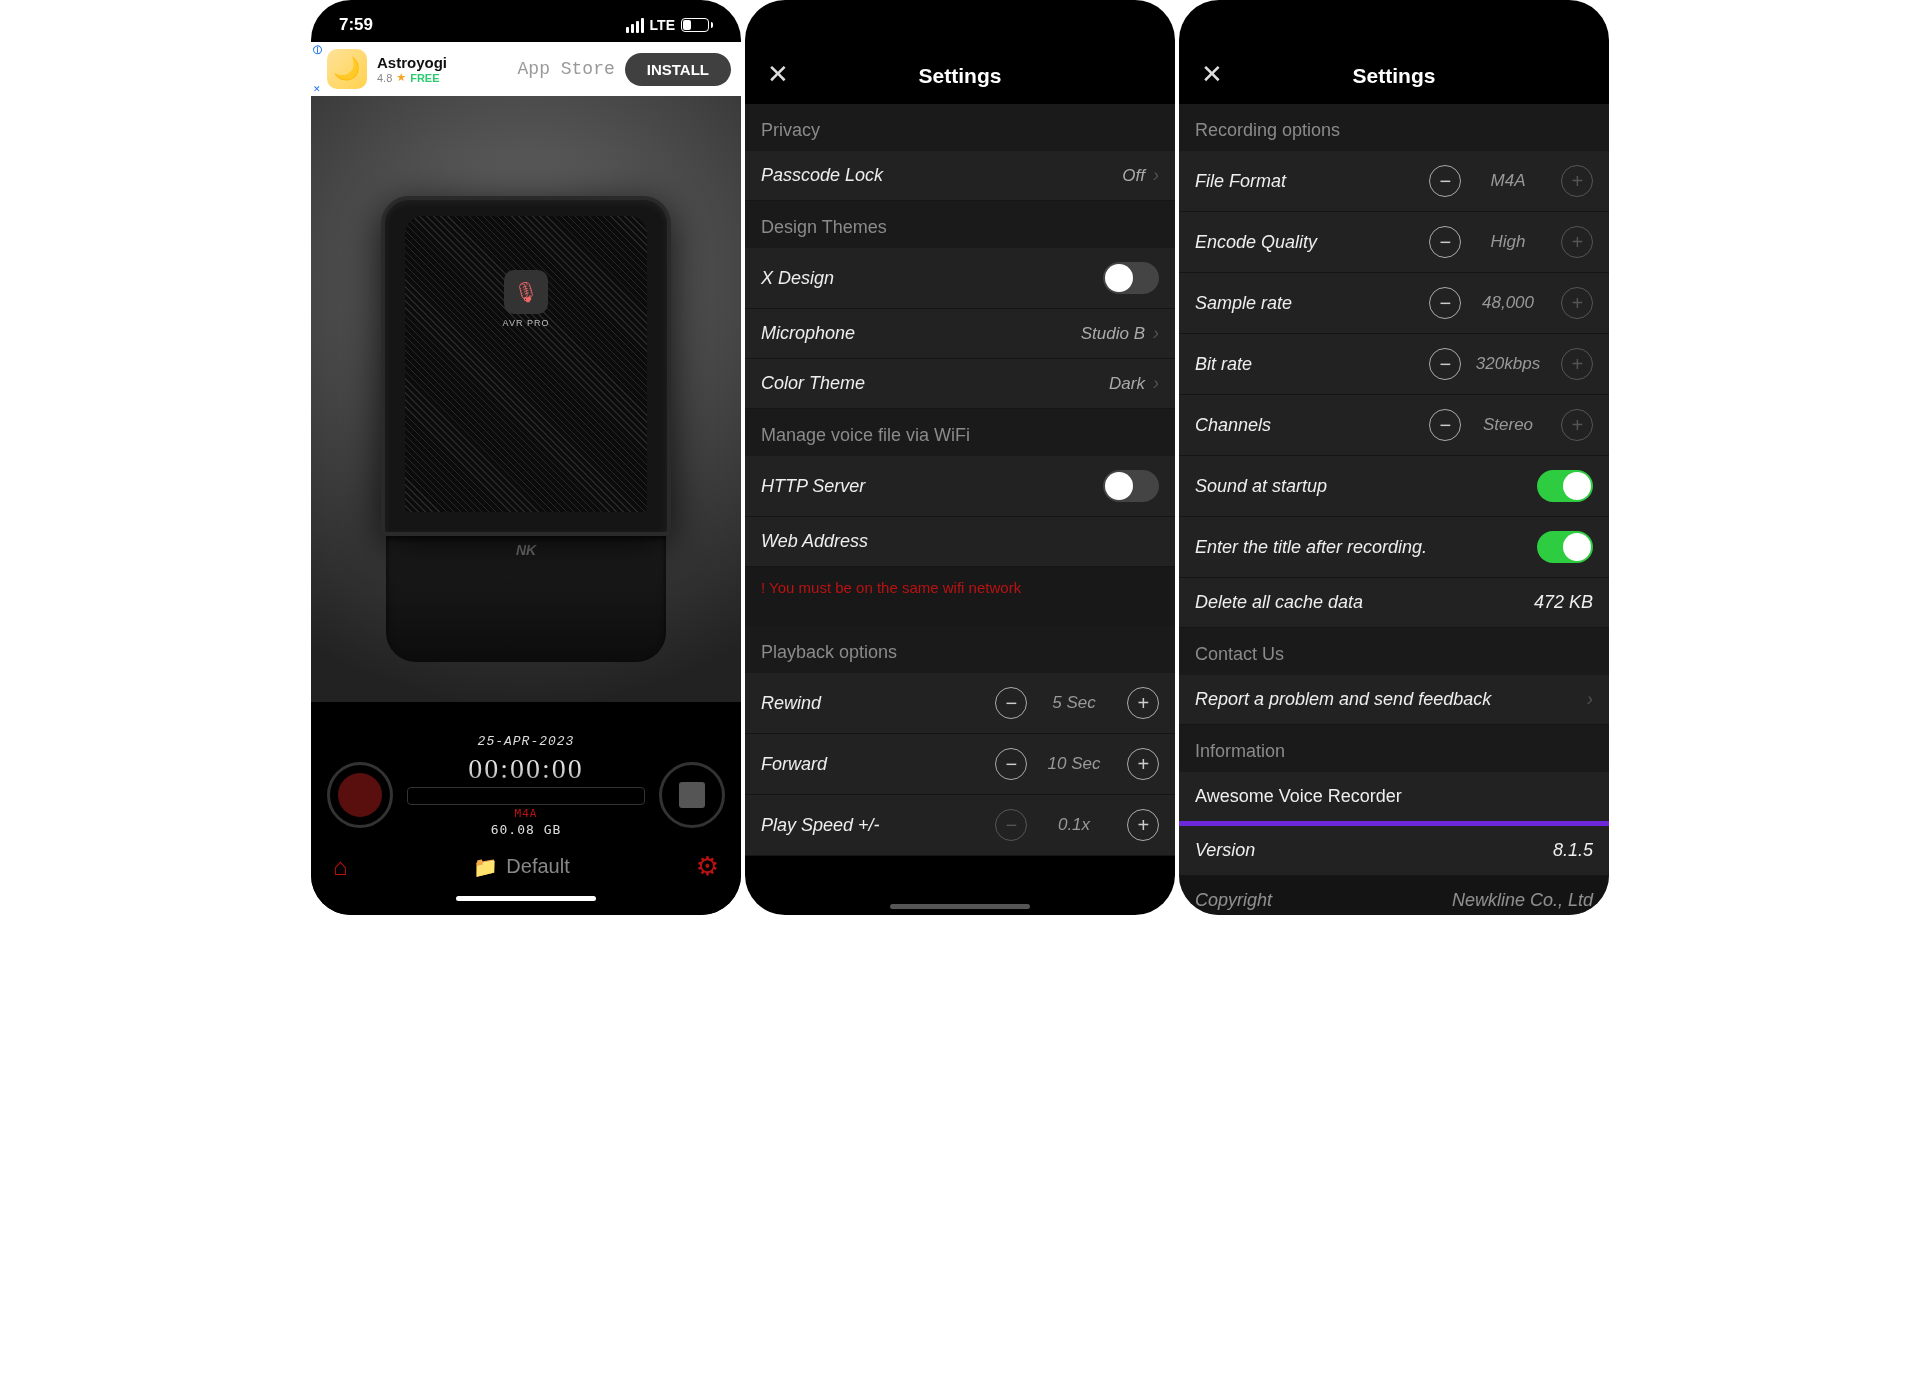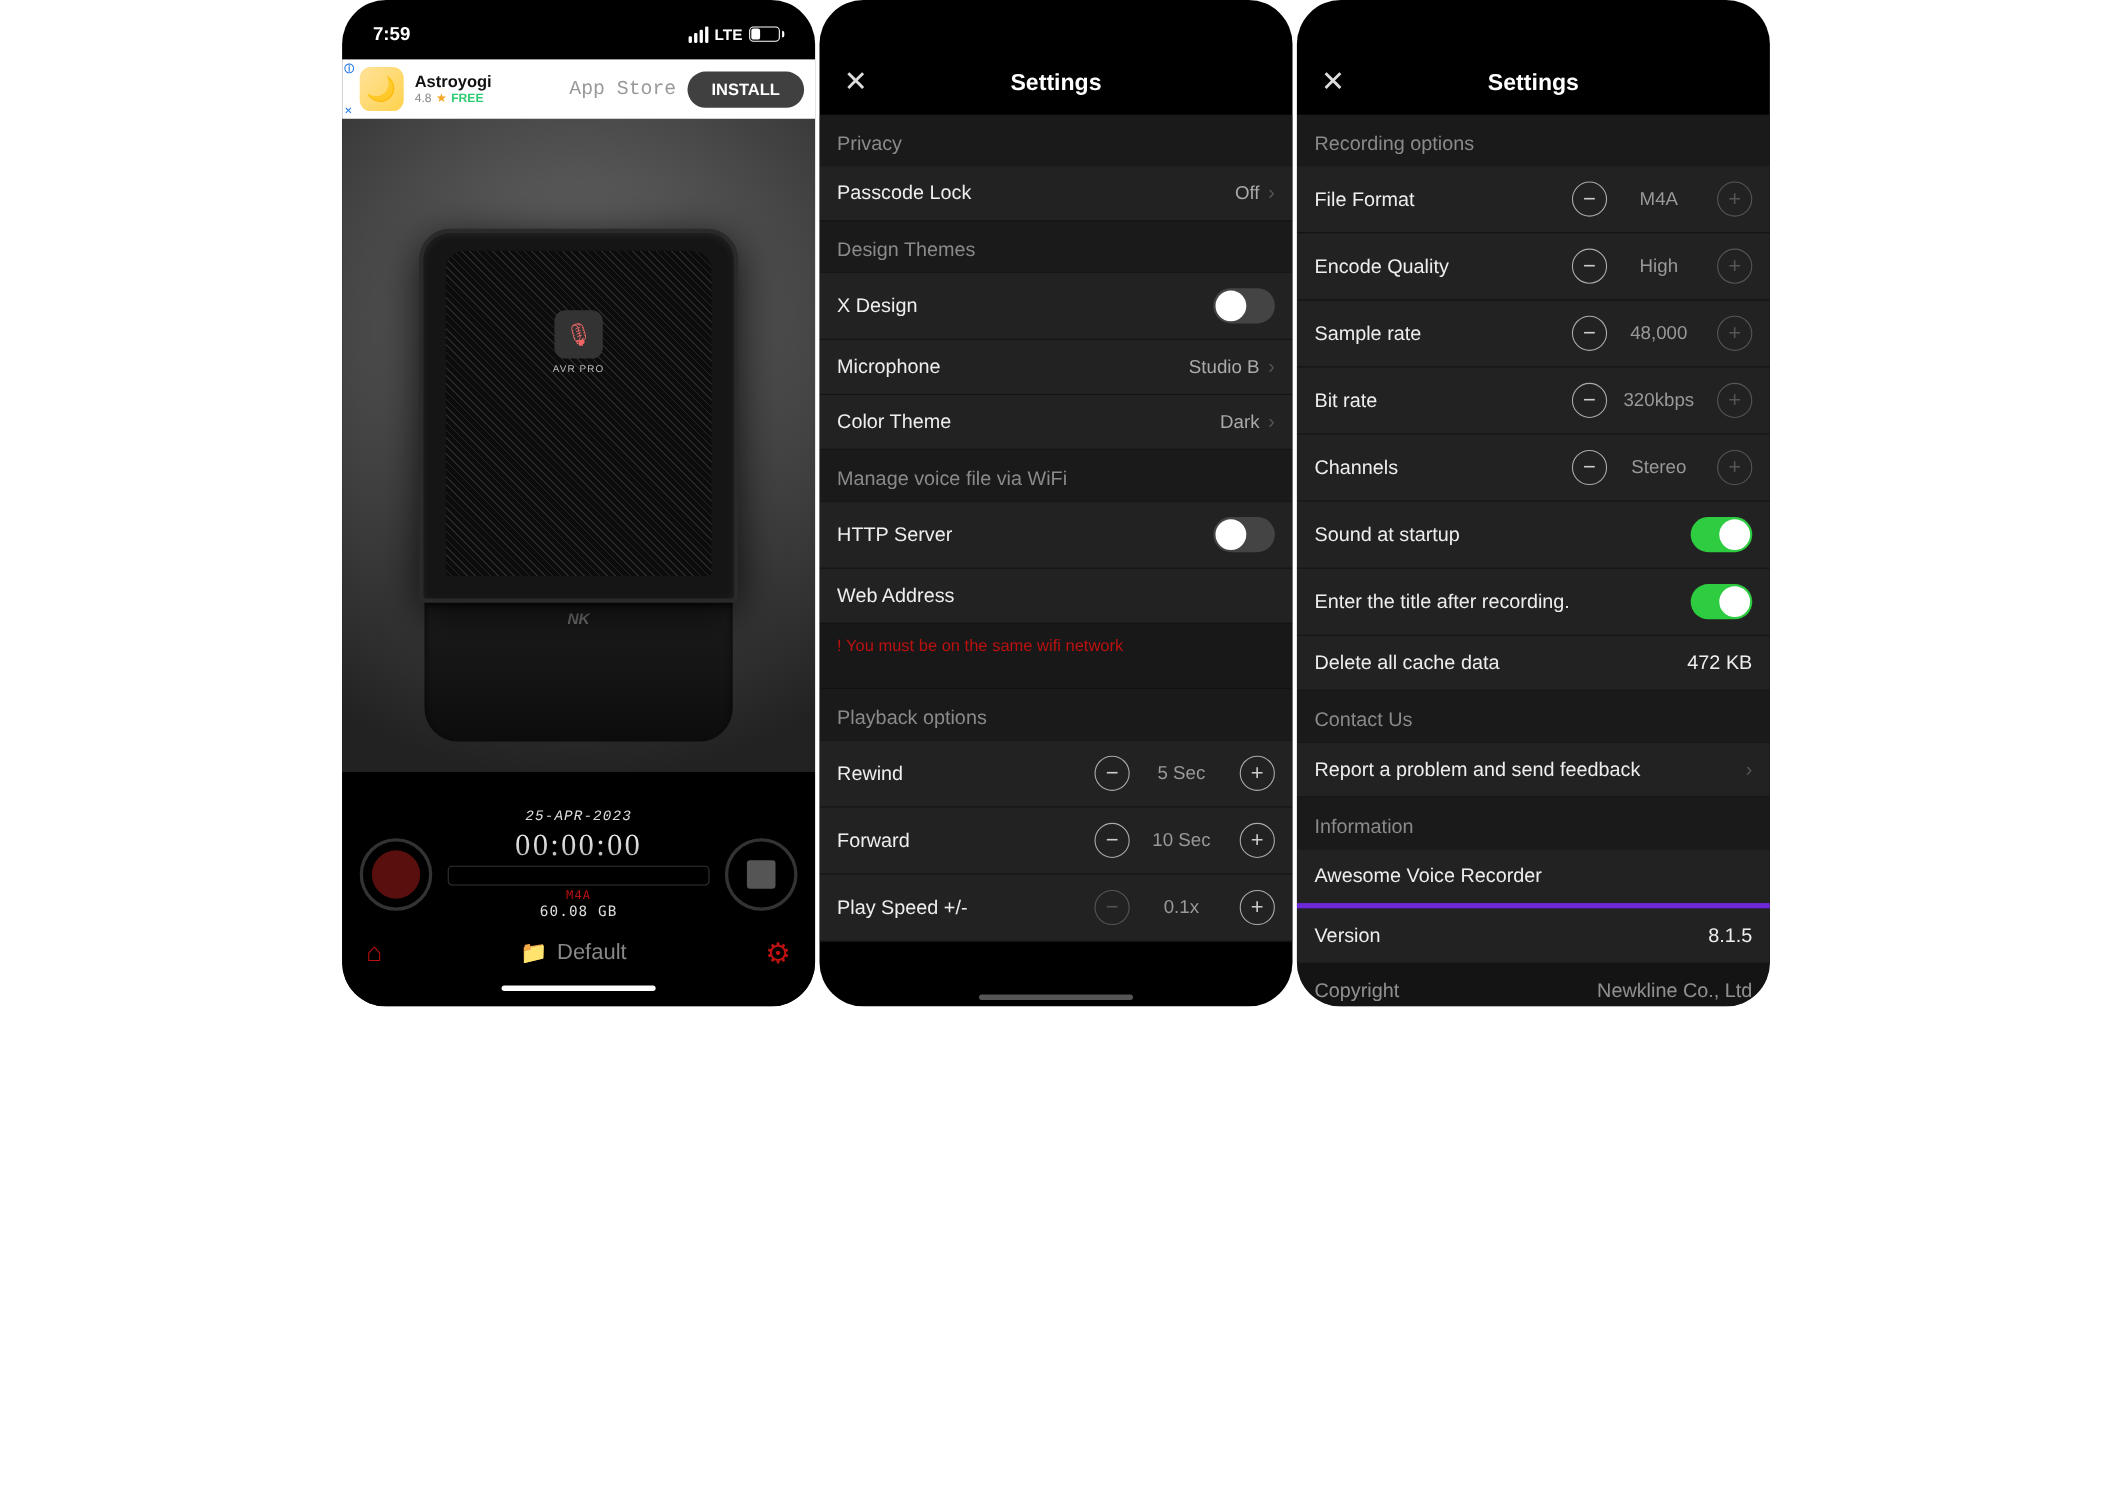--- a/index.html
+++ b/index.html
@@ -8,7 +8,7 @@
   .phone { width: 430px; height: 915px; background: #000; border-radius: 40px; overflow: hidden; position: relative; display: flex; flex-direction: column; }
 
   
-  .status-bar { height: 54px; display: flex; align-items: center; justify-content: space-between; padding: 8px 28px 0; color: #fff; font-size: 17px; font-weight: 600; }
+  .status-bar { height: 42px; display: flex; align-items: center; justify-content: space-between; padding: 8px 28px 0; color: #fff; font-size: 17px; font-weight: 600; }
   .status-right { display: flex; align-items: center; gap: 6px; font-size: 14px; font-weight: 700; }
   .signal { display: flex; gap: 2px; align-items: flex-end; }
   .signal span { width: 3px; background: #fff; border-radius: 1px; }

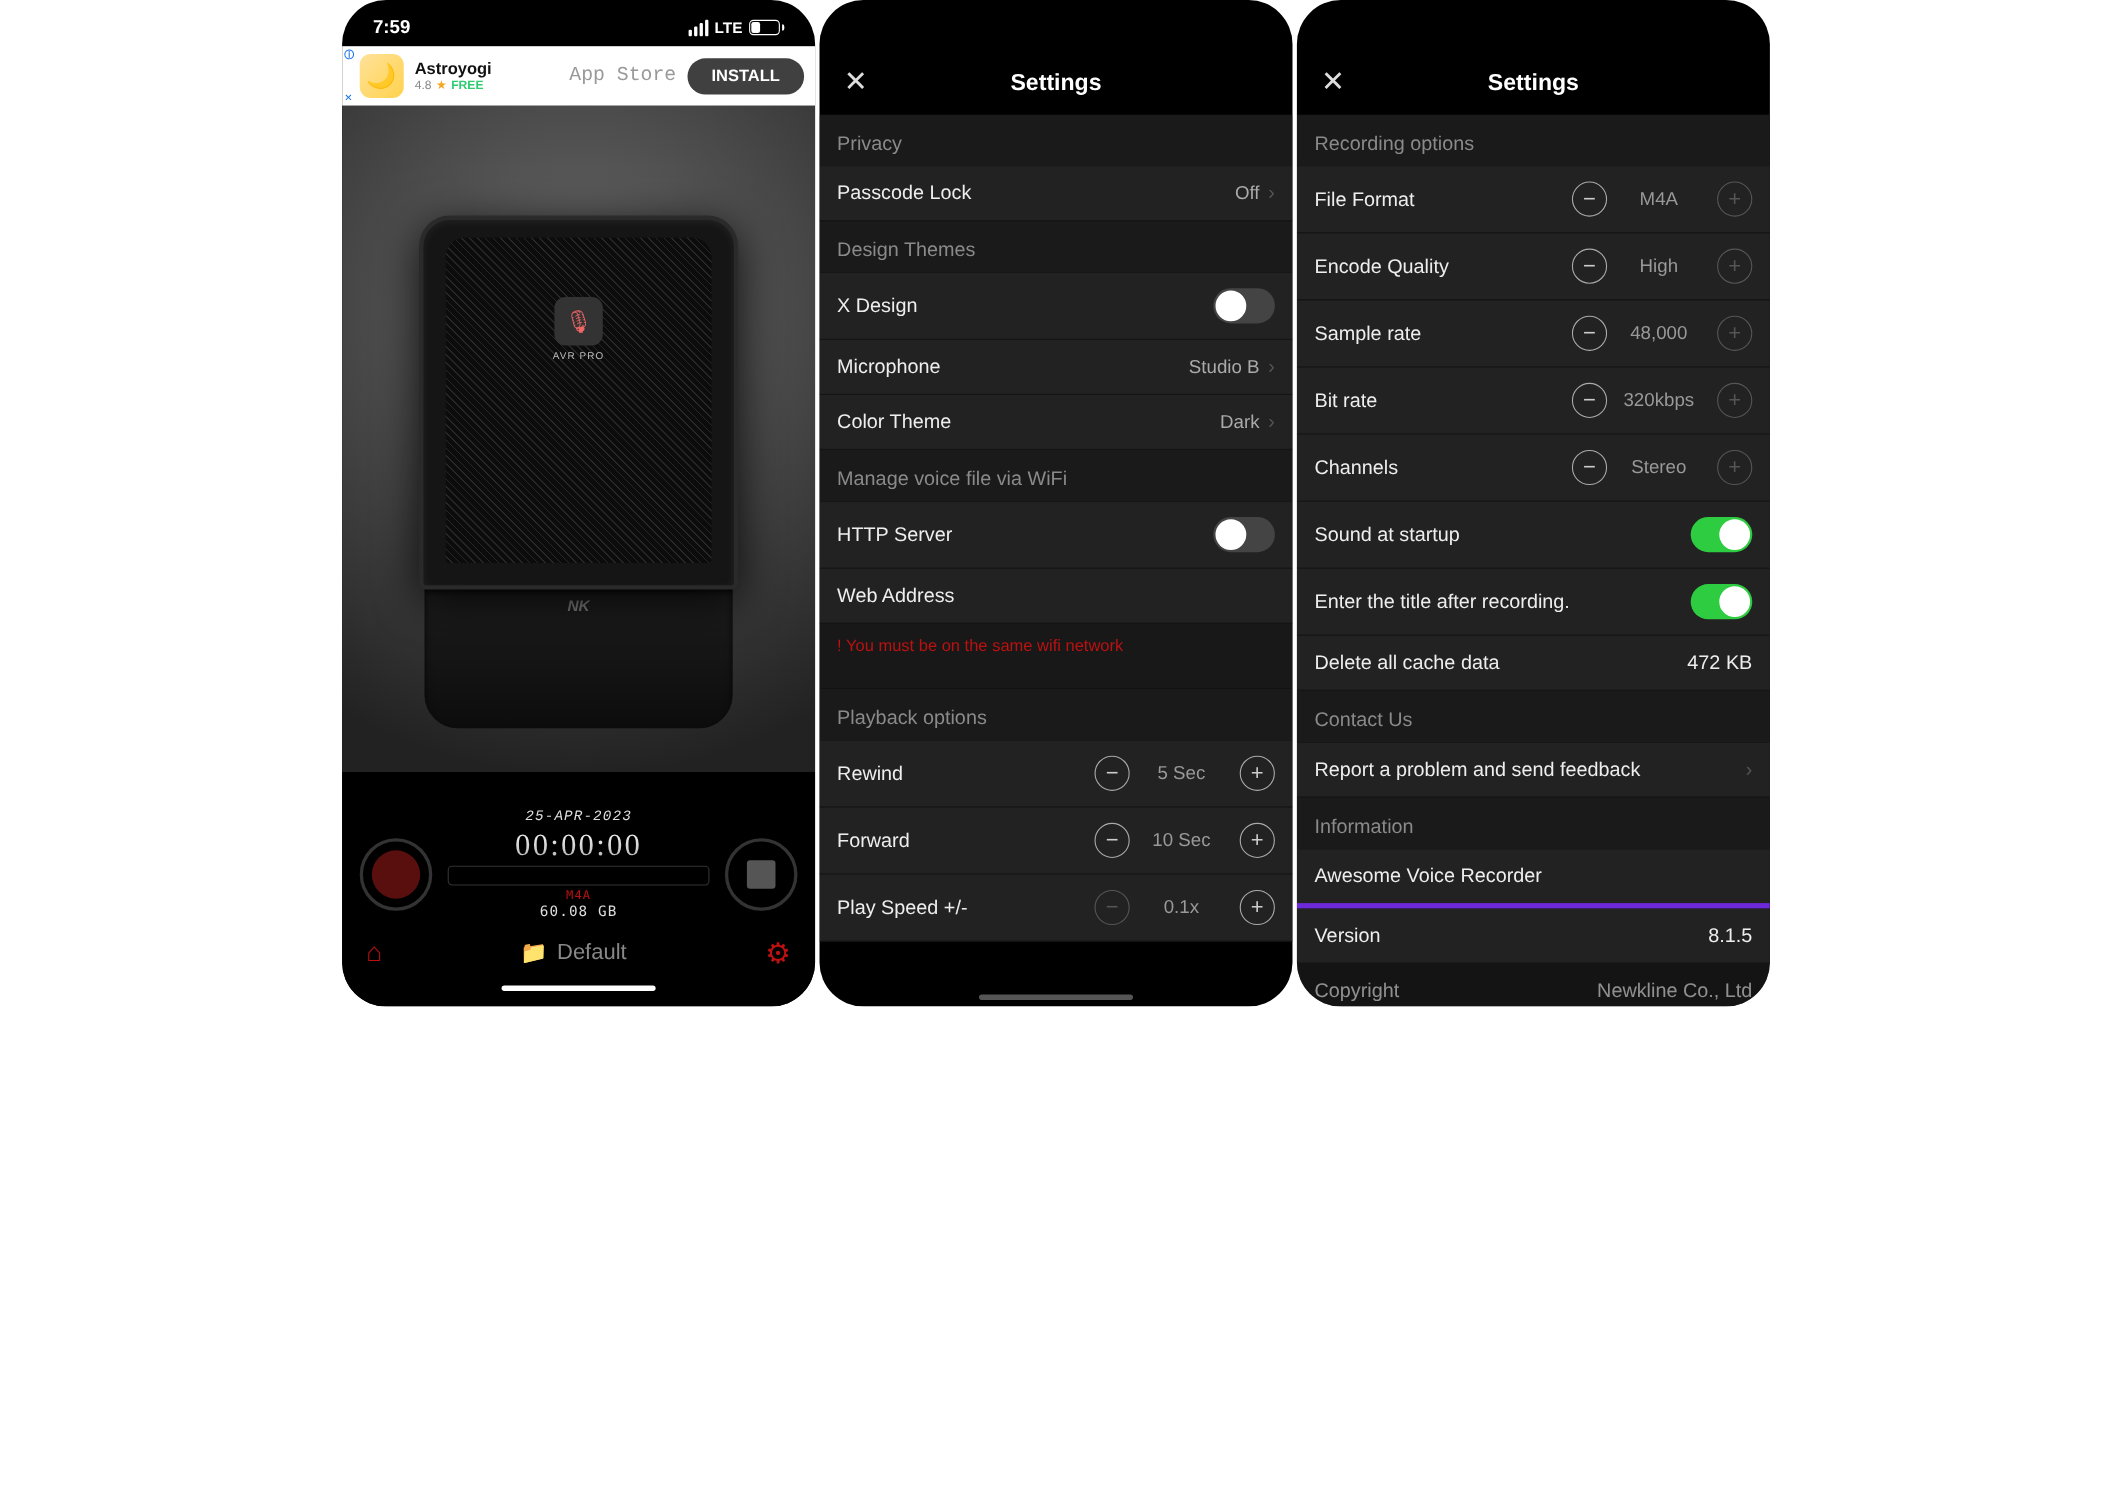--- a/index.html
+++ b/index.html
@@ -69,7 +69,7 @@
   .settings-title { color: #fff; font-size: 21px; font-weight: 600; }
   .settings-list { flex: 1; overflow: hidden; }
   .sect { color: #8a8a8a; font-size: 18px; padding: 16px 16px 10px; background: #1a1a1a; }
-  .row { background: #222; border-bottom: 1px solid #151515; padding: 14px 16px; display: flex; align-items: center; justify-content: space-between; color: #eee; font-size: 18px; min-height: 50px; }
+  .row { background: #222; border-bottom: 1px solid #151515; padding: 14px 16px; display: flex; align-items: center; justify-content: space-between; color: #eee; font-size: 18px; min-height: 50px; font-style: italic; }
   .row .val { color: #aaa; font-size: 17px; margin-right: 6px; }
   .chev { color: #555; font-size: 18px; margin-left:2px; }
   .toggle { width: 56px; height: 32px; border-radius: 16px; background: #444; position: relative; }

